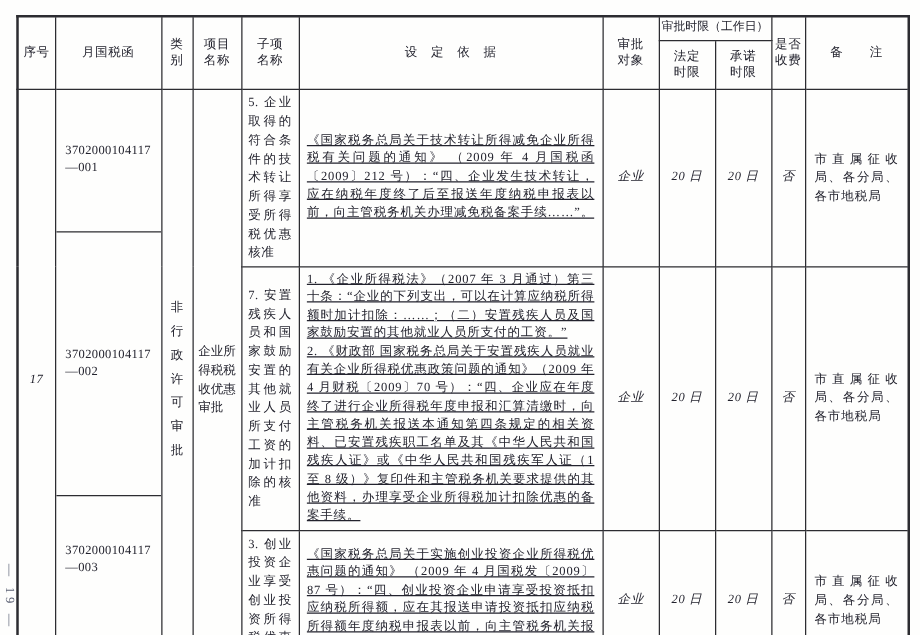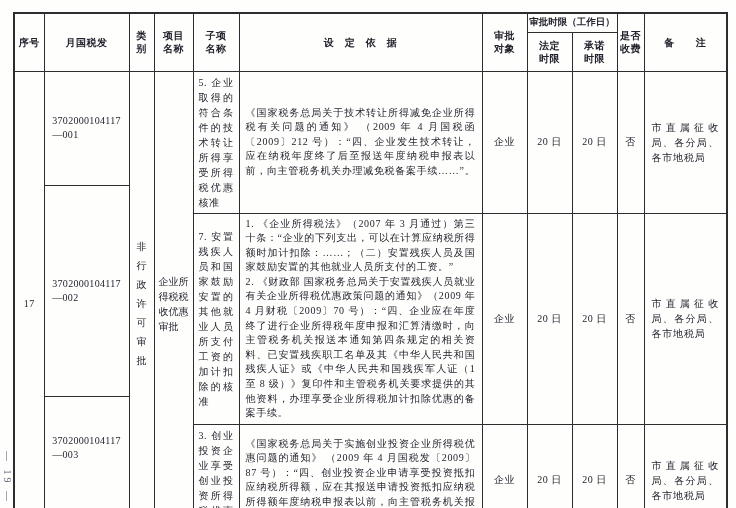--- a/index.html
+++ b/index.html
@@ -40,7 +40,7 @@
     overflow: hidden;
   }
   th {
-    font-weight: bold;
+    font-weight: normal;
     vertical-align: middle;
     line-height: 13px;
     white-space: pre-line;

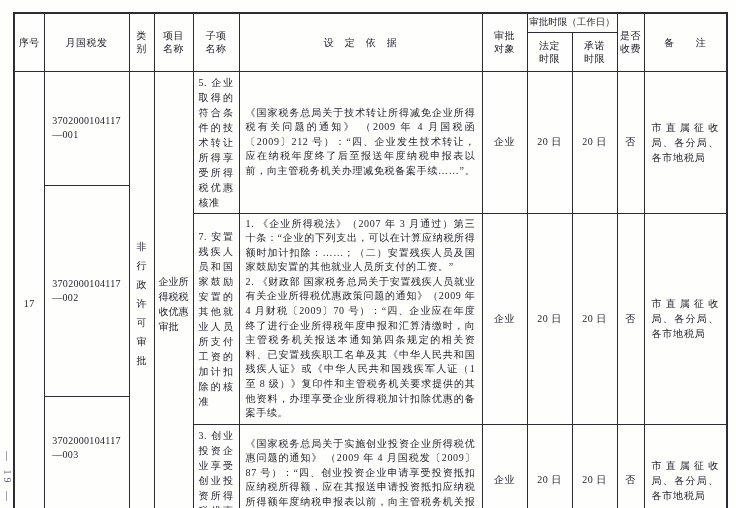--- a/index.html
+++ b/index.html
@@ -151,7 +151,7 @@
     <thead>
       <tr class="hr1">
         <th rowspan="2">序号</th>
-        <th rowspan="2">月国税发</th>
+        <th rowspan="2">月国税函</th>
         <th rowspan="2">类
 别</th>
         <th rowspan="2">项目

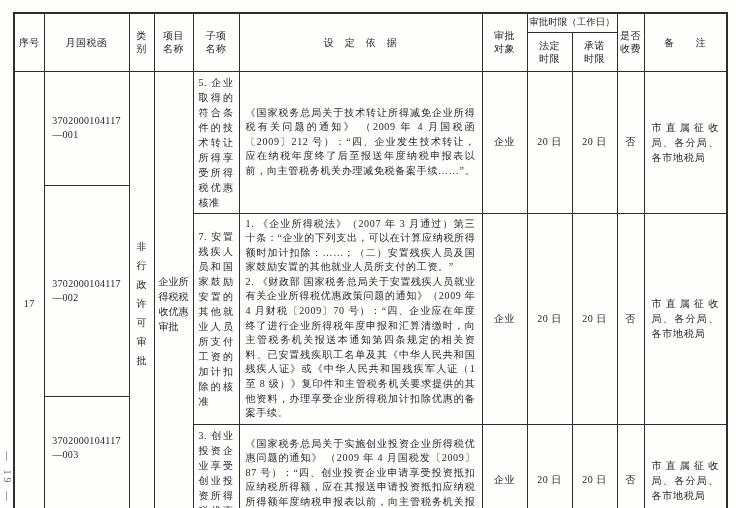--- a/index.html
+++ b/index.html
@@ -90,6 +90,7 @@
     line-height: 14.6px;
     letter-spacing: 0.7px;
     white-space: pre-line;
+    text-decoration: underline;
   }
   td.note {
     text-align: justify;

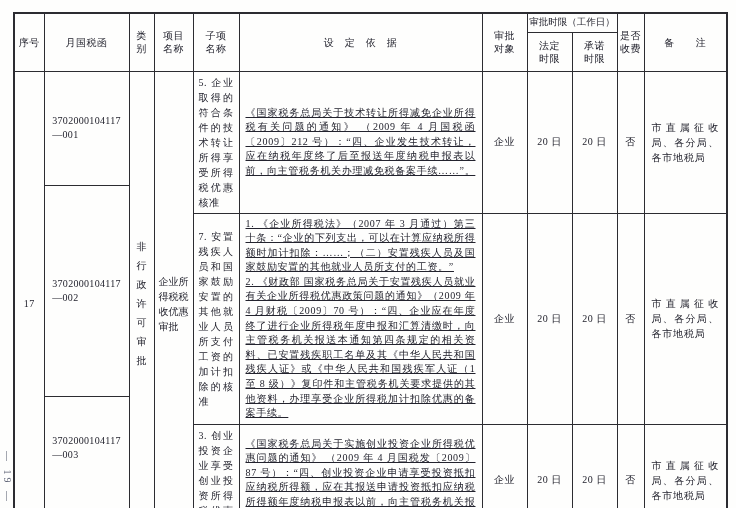--- a/index.html
+++ b/index.html
@@ -58,6 +58,7 @@
     letter-spacing: 0.5px;
     white-space: pre-line;
     line-height: 14px;
+    font-style: italic;
   }
   td.cat {
     text-align: center;

